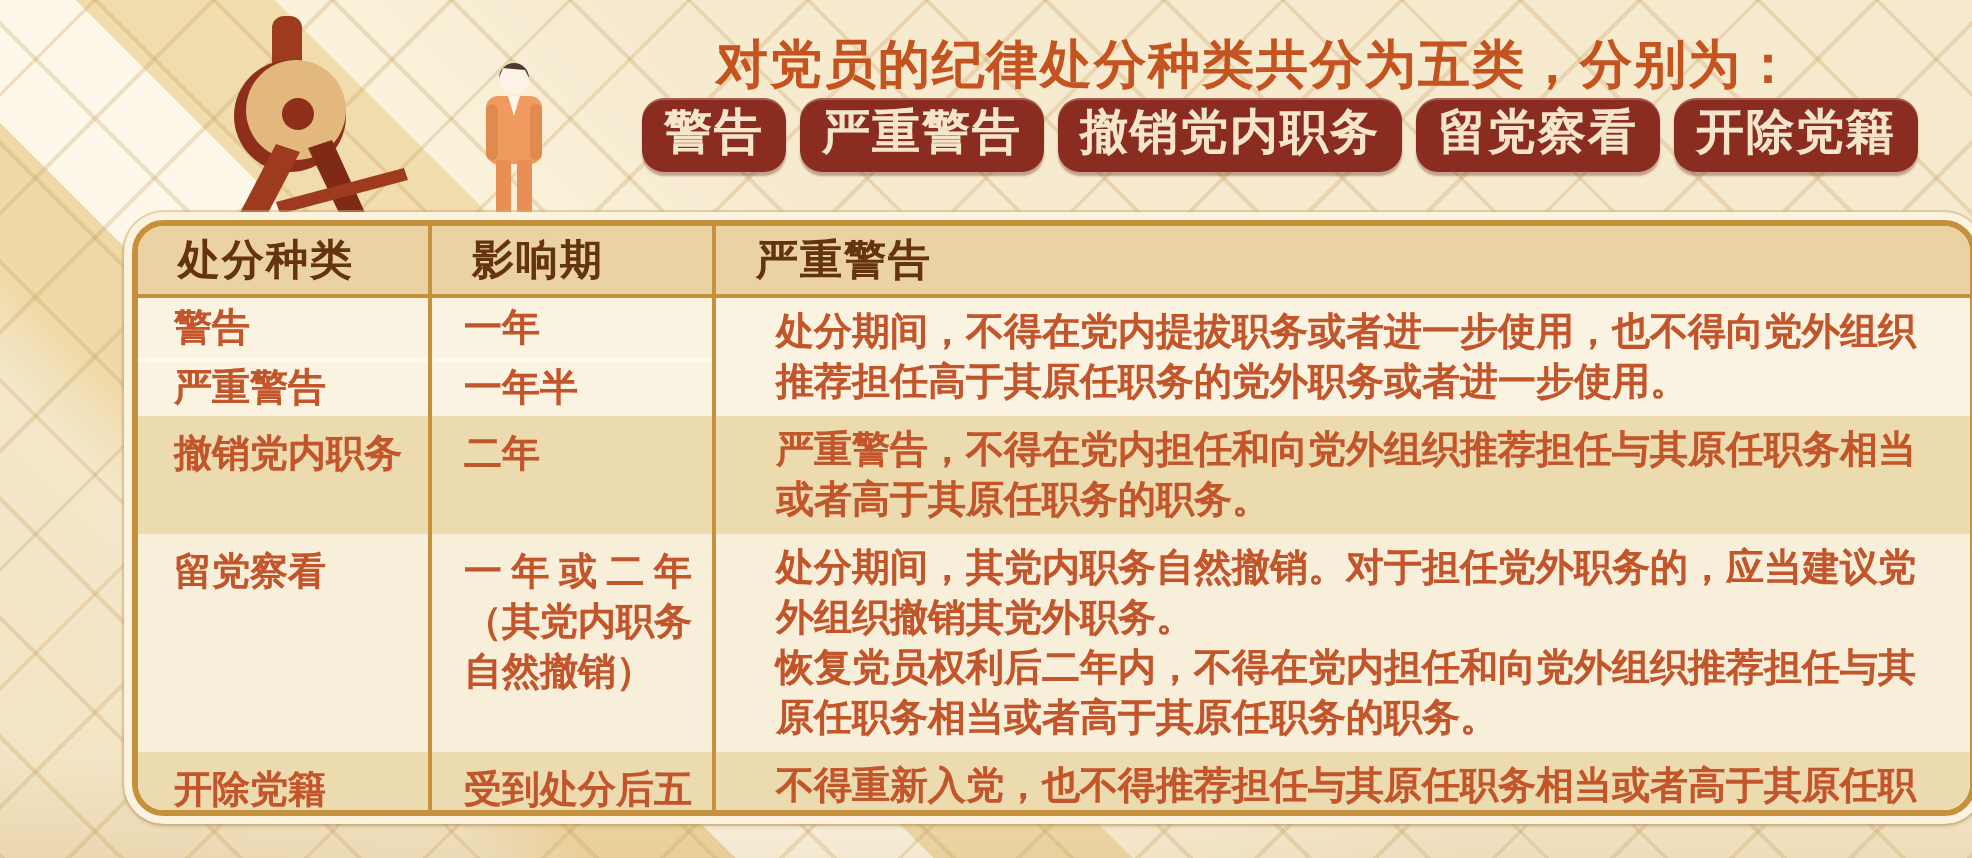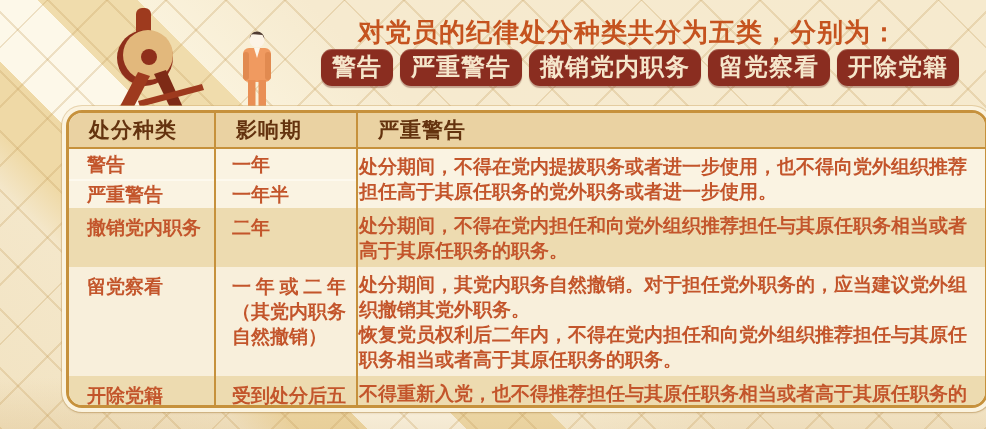--- a/index.html
+++ b/index.html
@@ -58,7 +58,7 @@
   }
   td.b1{font-weight:bold;}
   td.b2{padding-left:16px;margin-top:29px;}
-  td.conseq{vertical-align:top;padding:5px 12px 4px 1px;white-space:pre-line;}
+  td.conseq{vertical-align:top;padding:5px 12px 4px 30px;white-space:pre-line;}
   tr.cream>td{background:#faf3e2;}
   tr.cream2>td{background:#f8efdb;}
   tr.tan>td{background:#eddbb0;}

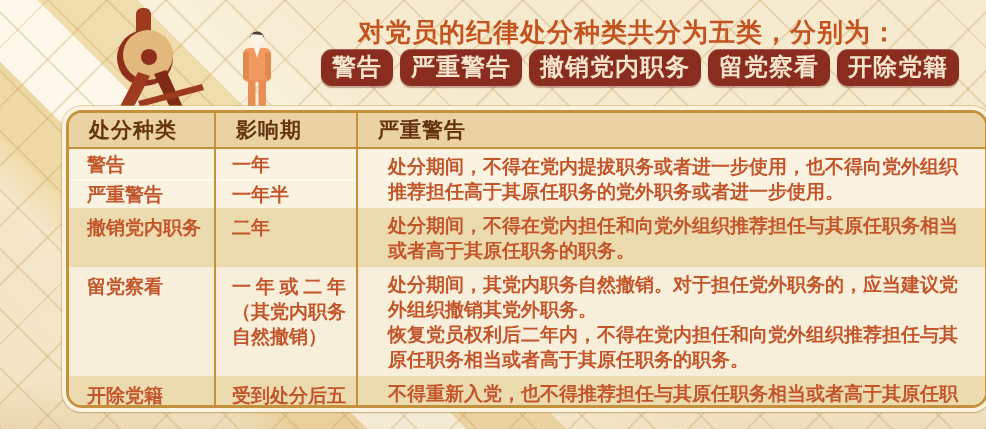--- a/index.html
+++ b/index.html
@@ -138,7 +138,7 @@
           <tr class="tan rowTop" style="height:51px">
             <td class="b1">撤销党内职务</td>
             <td class="b2">二年</td>
-            <td class="conseq">处分期间，不得在党内担任和向党外组织推荐担任与其原任职务相当或者高于其原任职务的职务。</td>
+            <td class="conseq">严重警告，不得在党内担任和向党外组织推荐担任与其原任职务相当或者高于其原任职务的职务。</td>
           </tr>
           <tr class="cream2 rowTop" style="height:97px">
             <td class="b1">留党察看</td>

